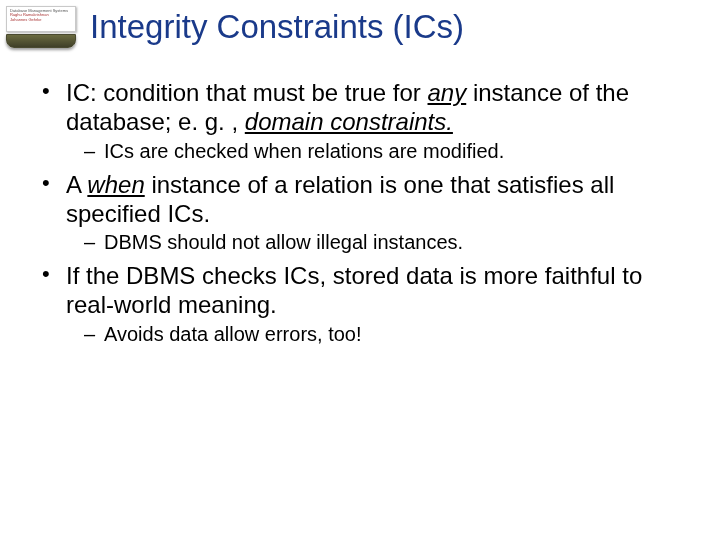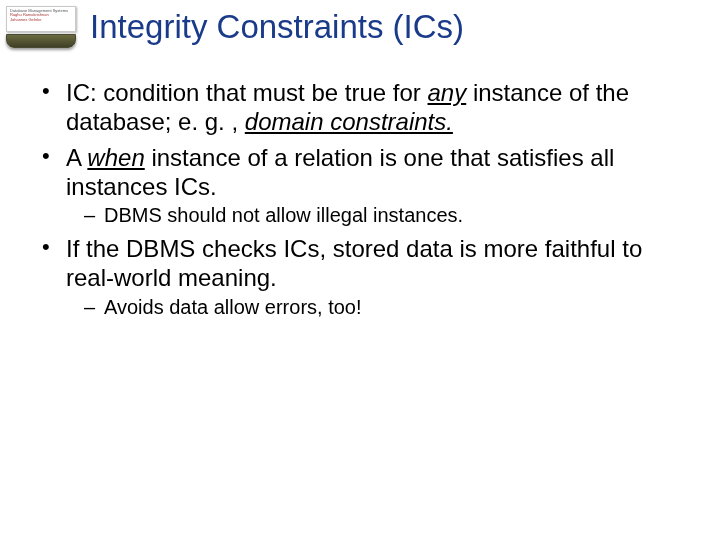--- a/index.html
+++ b/index.html
@@ -121,6 +121,7 @@
       <div class="b1">
         <span>IC: condition that must be true for </span><span class="ital">any</span><span> instance of the database; e. g. , </span><span class="ital uline">domain constraints.</span>
       </div>
+      <div class="b2">ICs are checked when relations are modified.</div>
     </div>
 
     <div class="group">

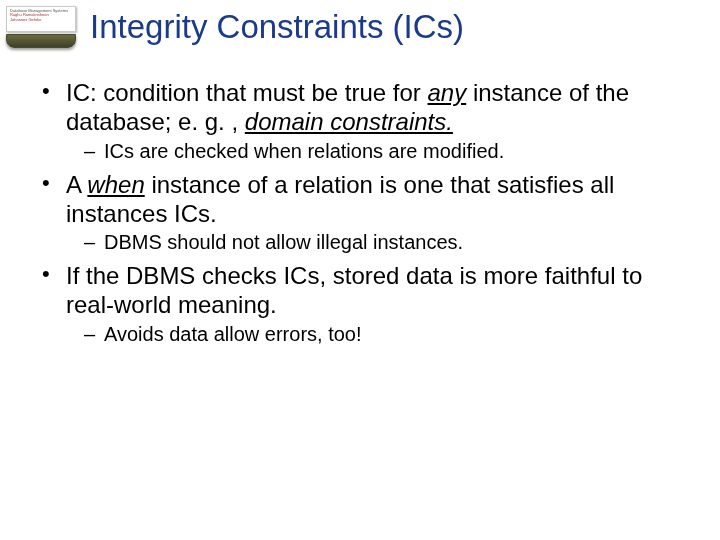--- a/index.html
+++ b/index.html
@@ -126,7 +126,7 @@
 
     <div class="group">
       <div class="b1">
-        <span>A </span><span class="ital">when</span><span> instance of a relation is one that satisfies all instances ICs.</span>
+        <span>A </span><span class="ital">when</span><span> instance of a relation is one that satisfies all specified ICs.</span>
       </div>
       <div class="b2">DBMS should not allow illegal instances.</div>
     </div>

